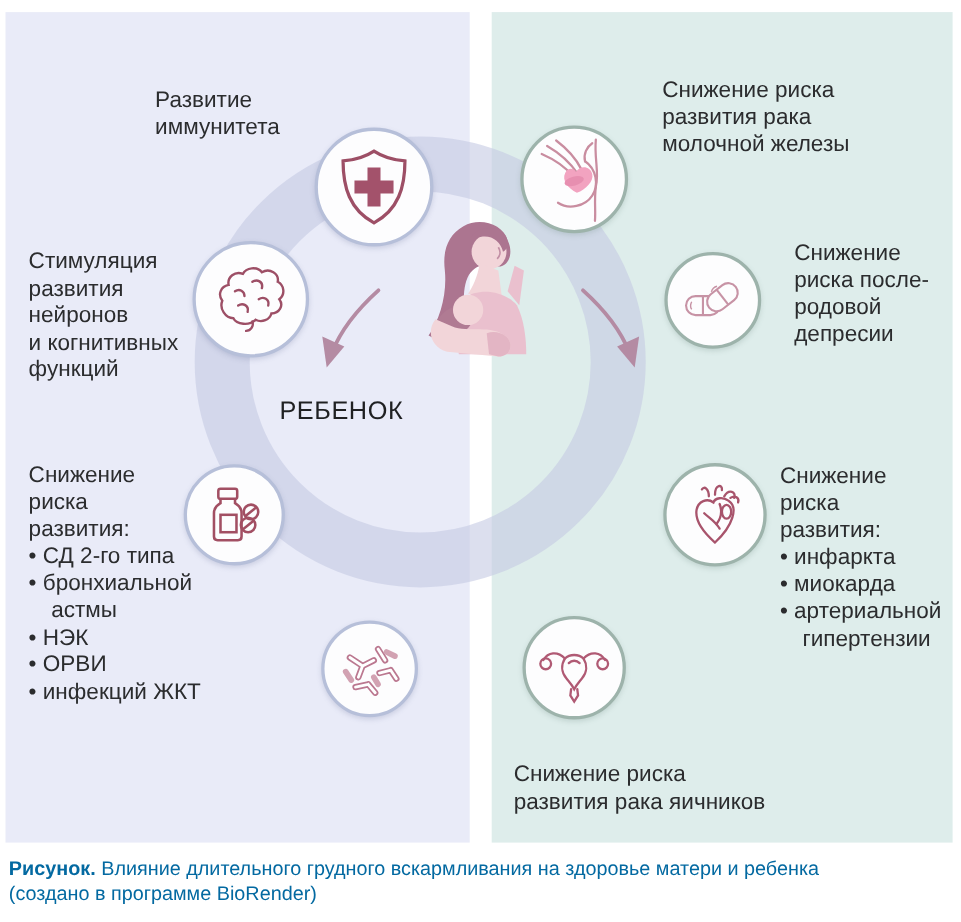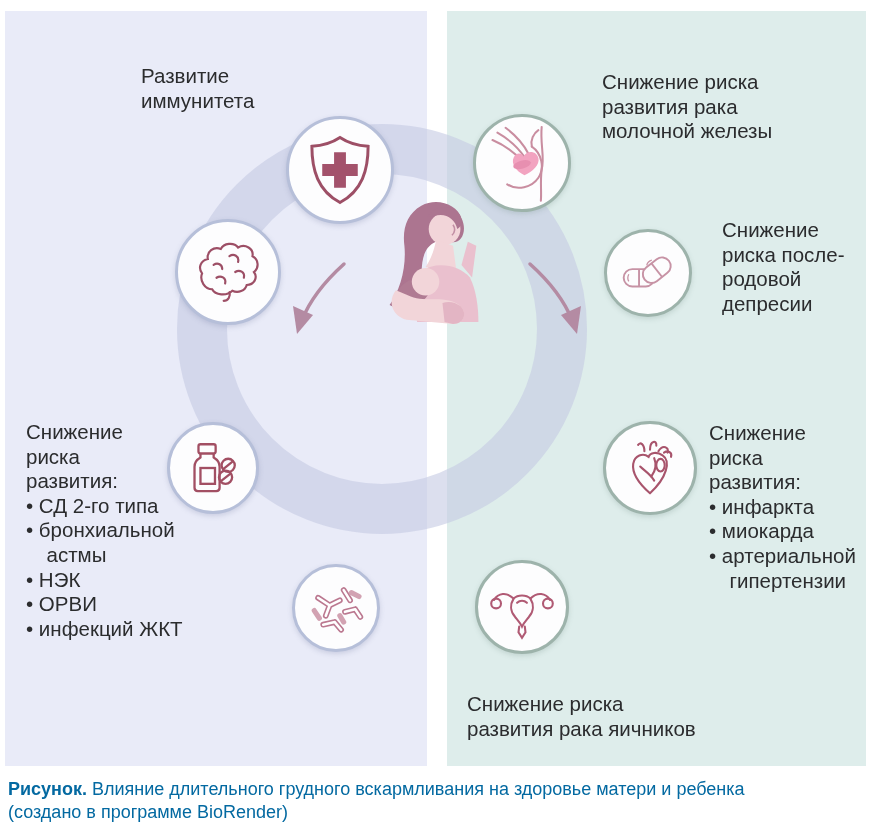--- a/index.html
+++ b/index.html
@@ -55,7 +55,7 @@
     <path d="M88 30 C90 33 90 37 87 40" stroke="#c28ea4" stroke-width="1.5" fill="none"></path>
   </svg>
 
-  <div class="txt" style="left:141px; top:64px;">Развитие
+  <div class="txt" style="left:141px; top:79px;">Развитие
 иммунитета</div>
 
   <div class="circle c-child" style="left:286px; top:116px; width:108px; height:108px;">

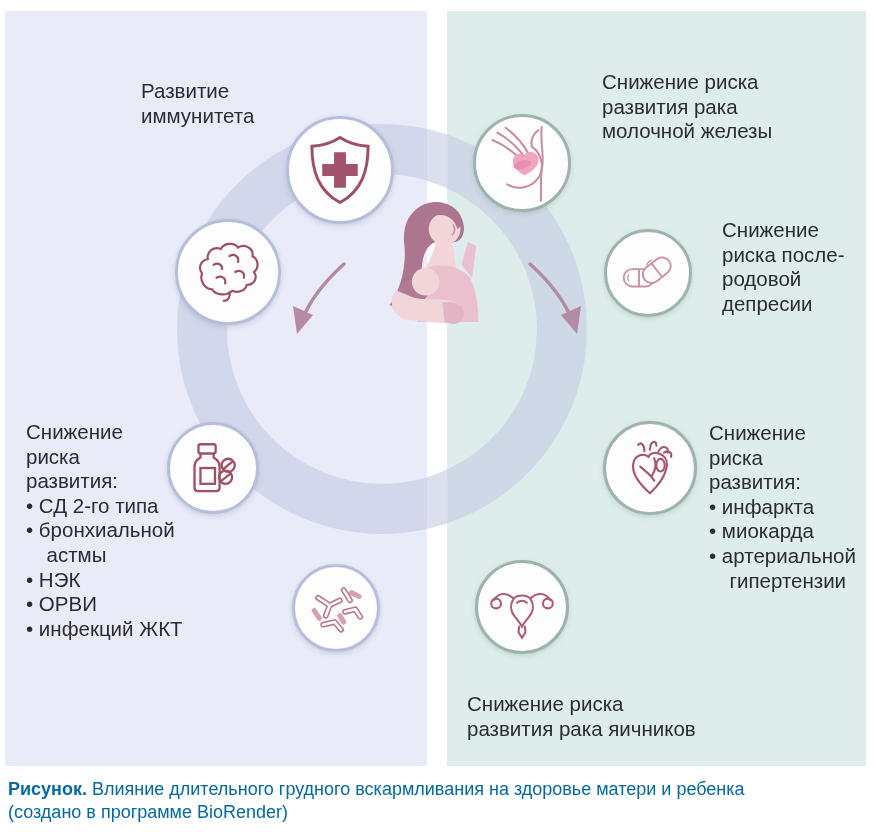--- a/index.html
+++ b/index.html
@@ -65,6 +65,11 @@
     </svg>
   </div>
 
+  <div class="txt" style="left:26px; top:226px;">Стимуляция
+развития
+нейронов
+и когнитивных
+функций</div>
 
   <div class="circle c-child" style="left:175px; top:219px; width:106px; height:106px;">
     <svg width="72" height="72" viewBox="0 0 100 100">

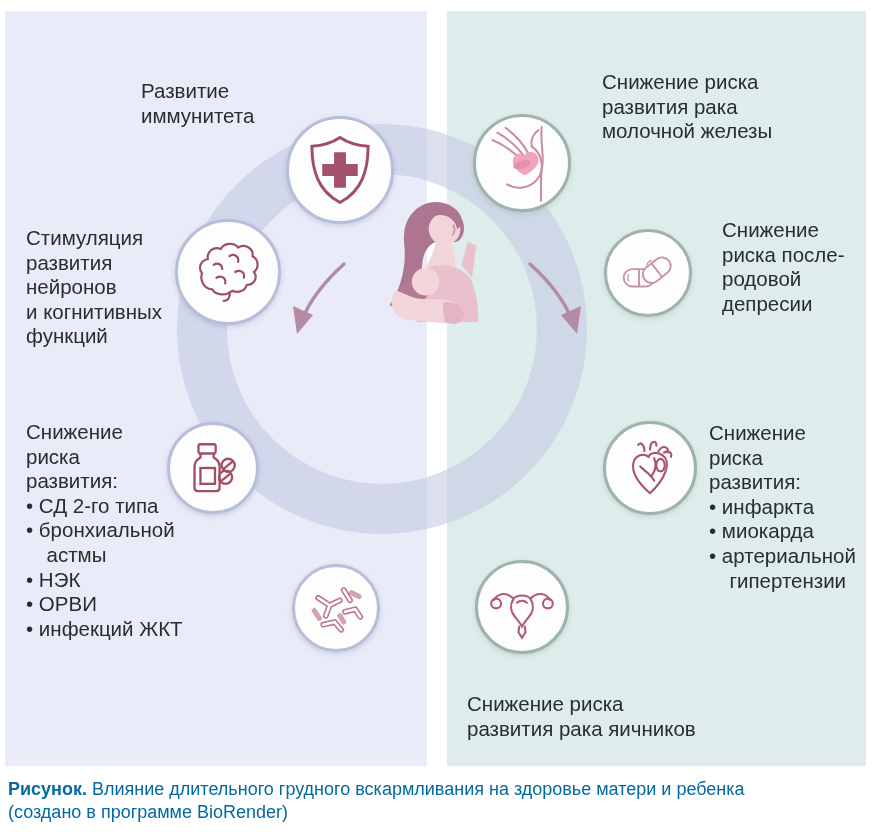--- a/index.html
+++ b/index.html
@@ -132,6 +132,7 @@
   </div>
 
 
+  <div class="side-label" style="left:254px; top:360px;">РЕБЕНОК</div>
 
   <div class="txt" style="left:602px; top:70px;">Снижение риска
 развития рака

